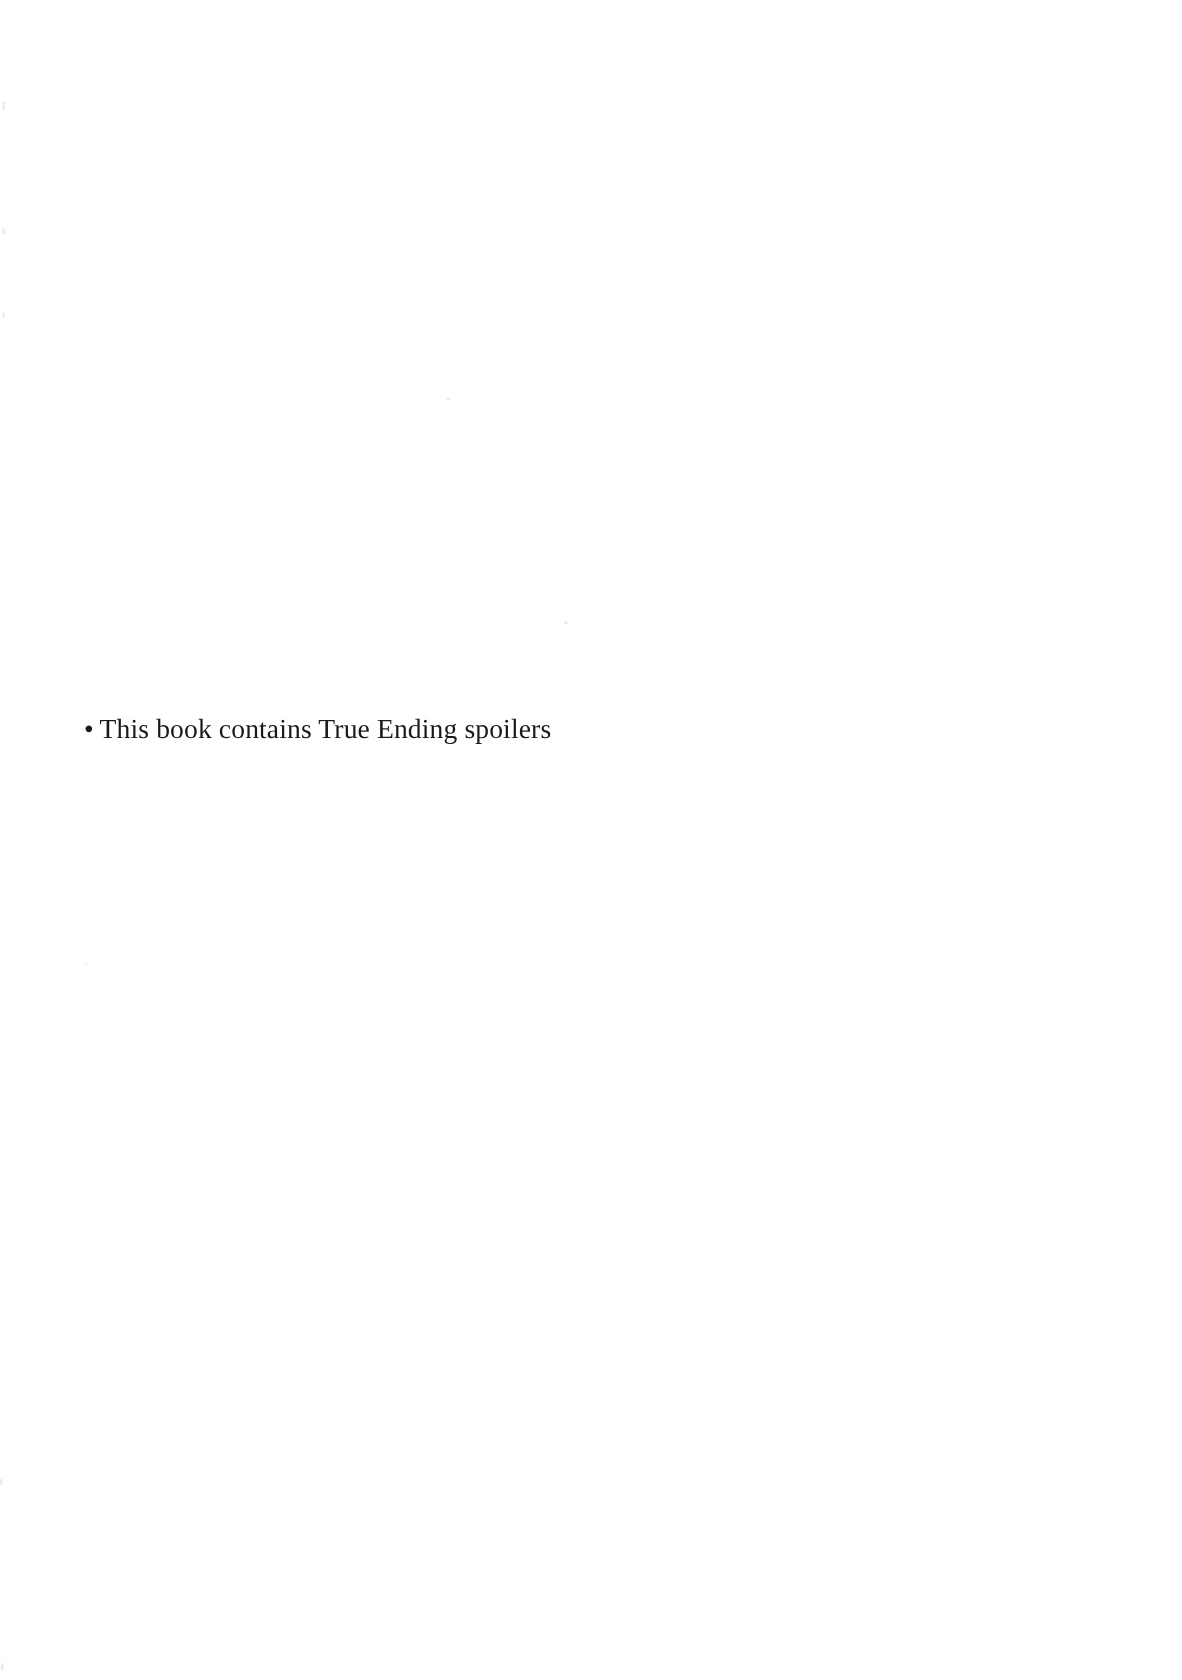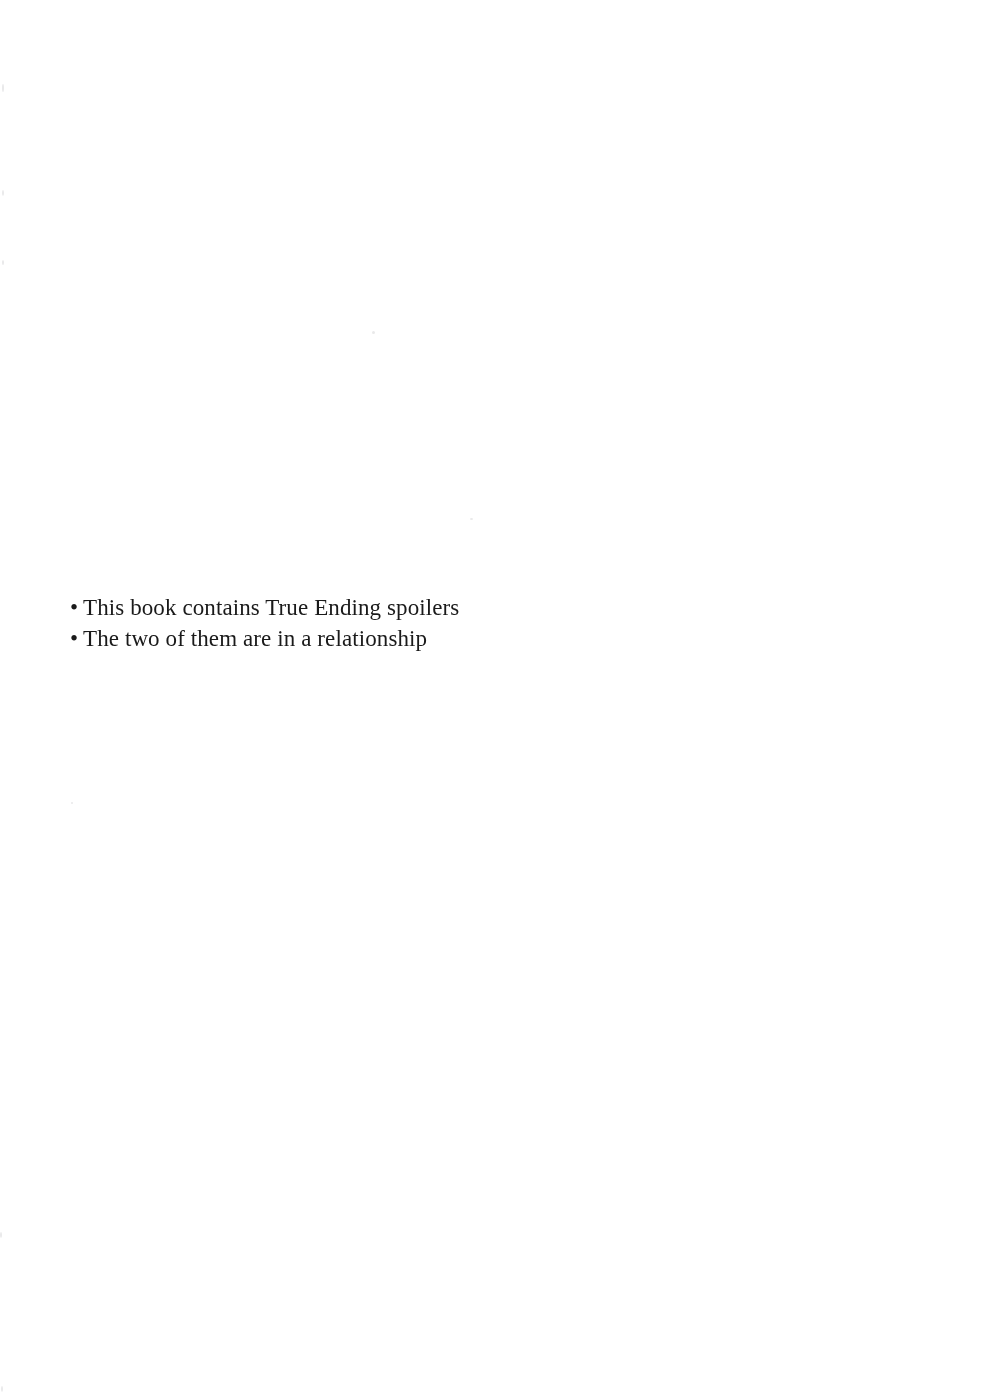--- a/index.html
+++ b/index.html
@@ -68,9 +68,6 @@
     <div class="note-line">
       <span class="bullet">•</span><span class="txt">This book contains True Ending spoilers</span>
     </div>
-    <div class="note-line">
-      <span class="bullet">•</span><span class="txt">The two of them are in a relationship</span>
-    </div>
   </div>
 
 </div>

